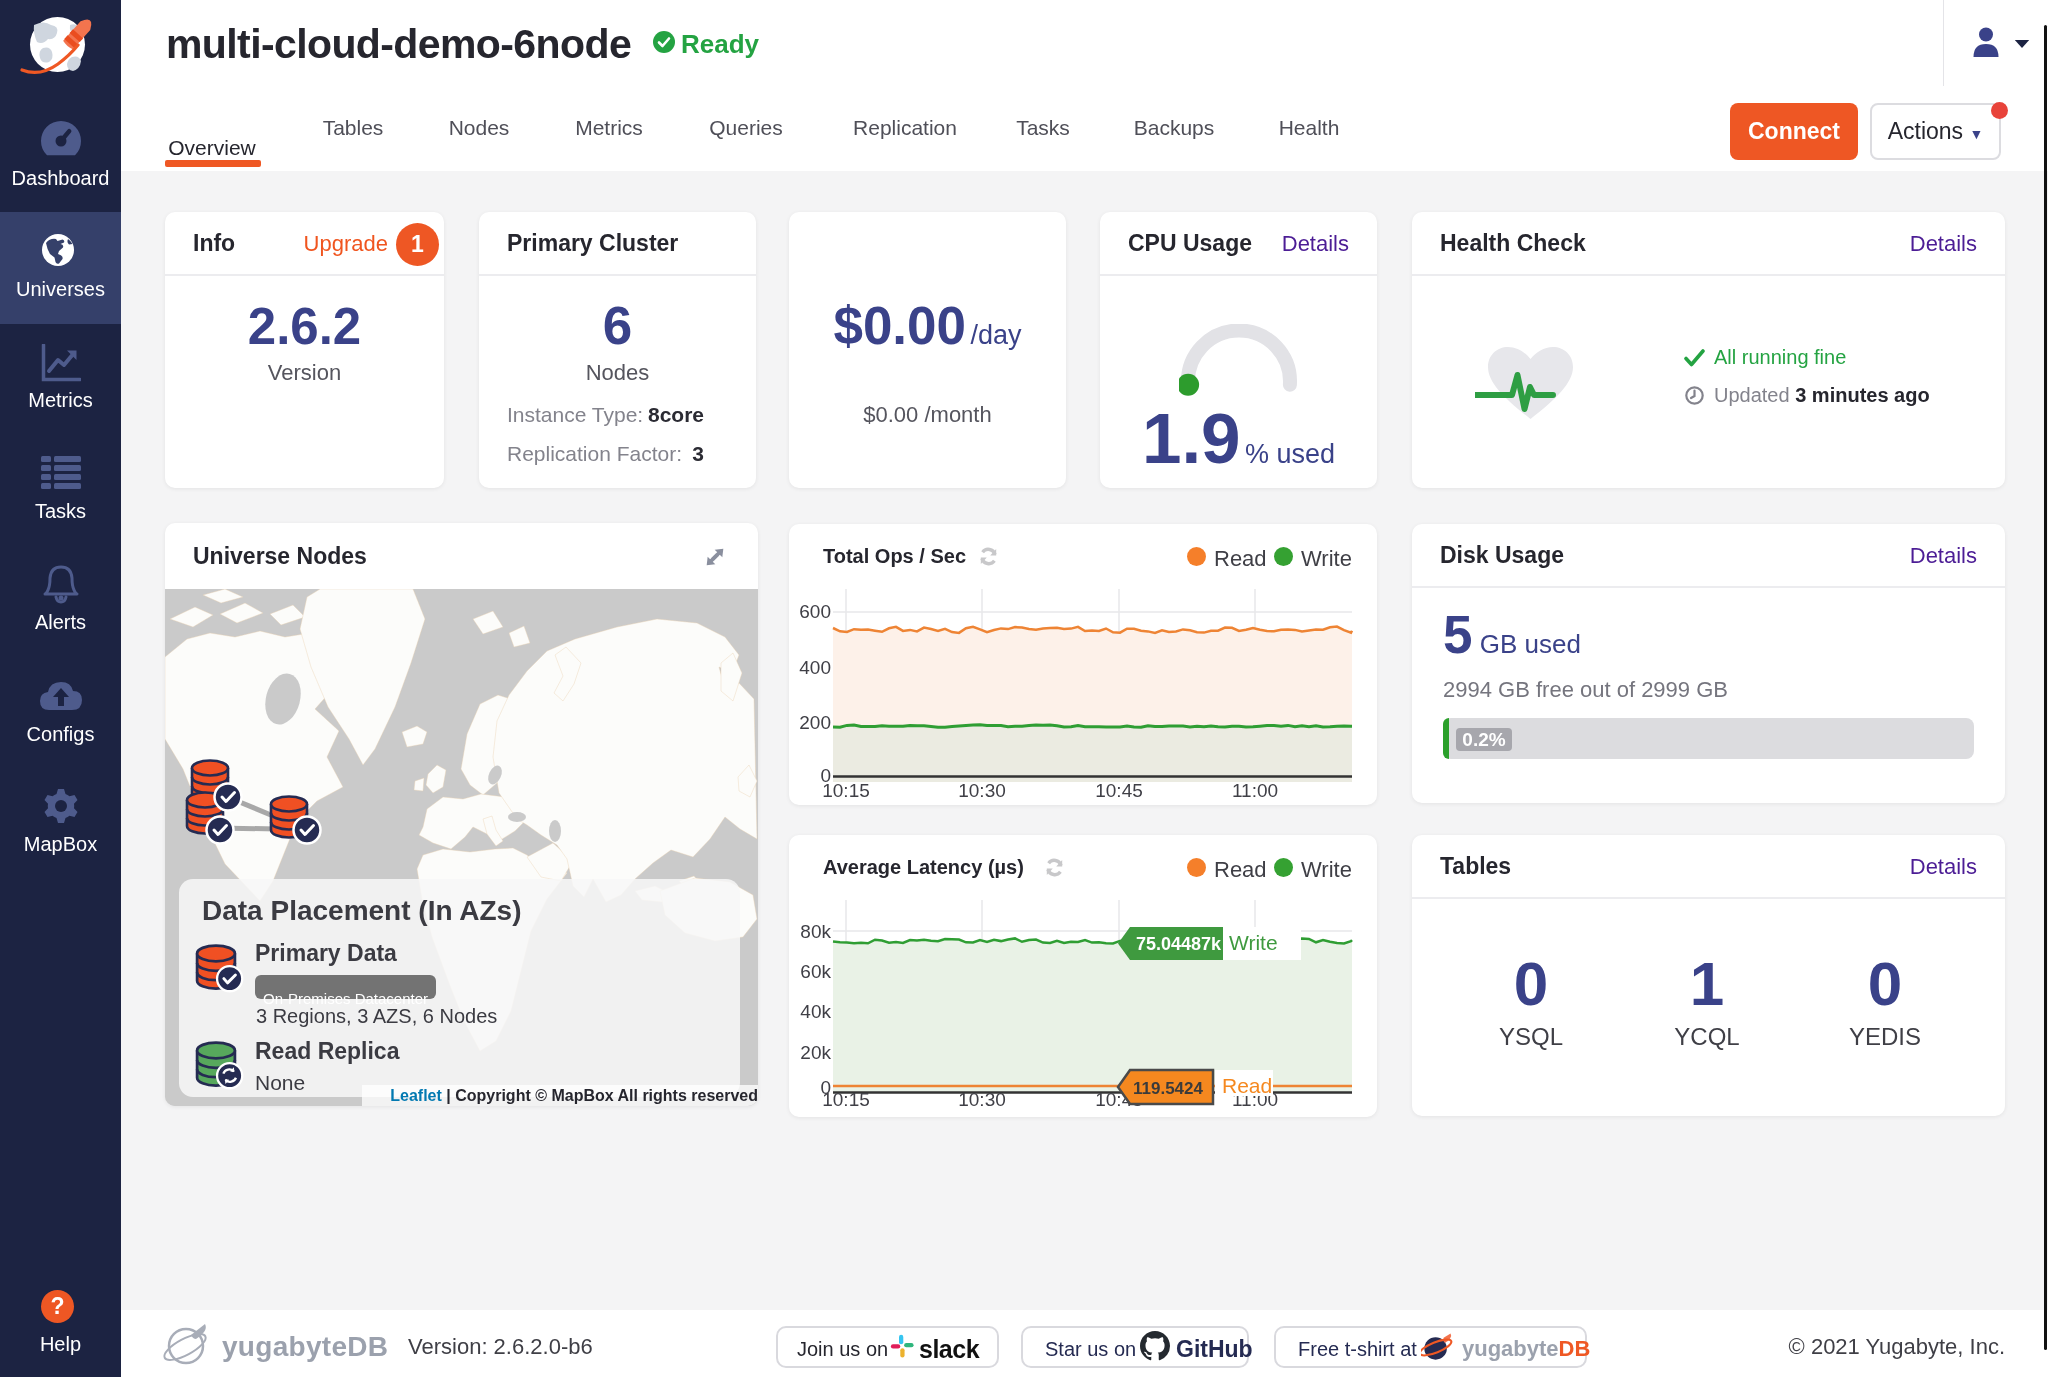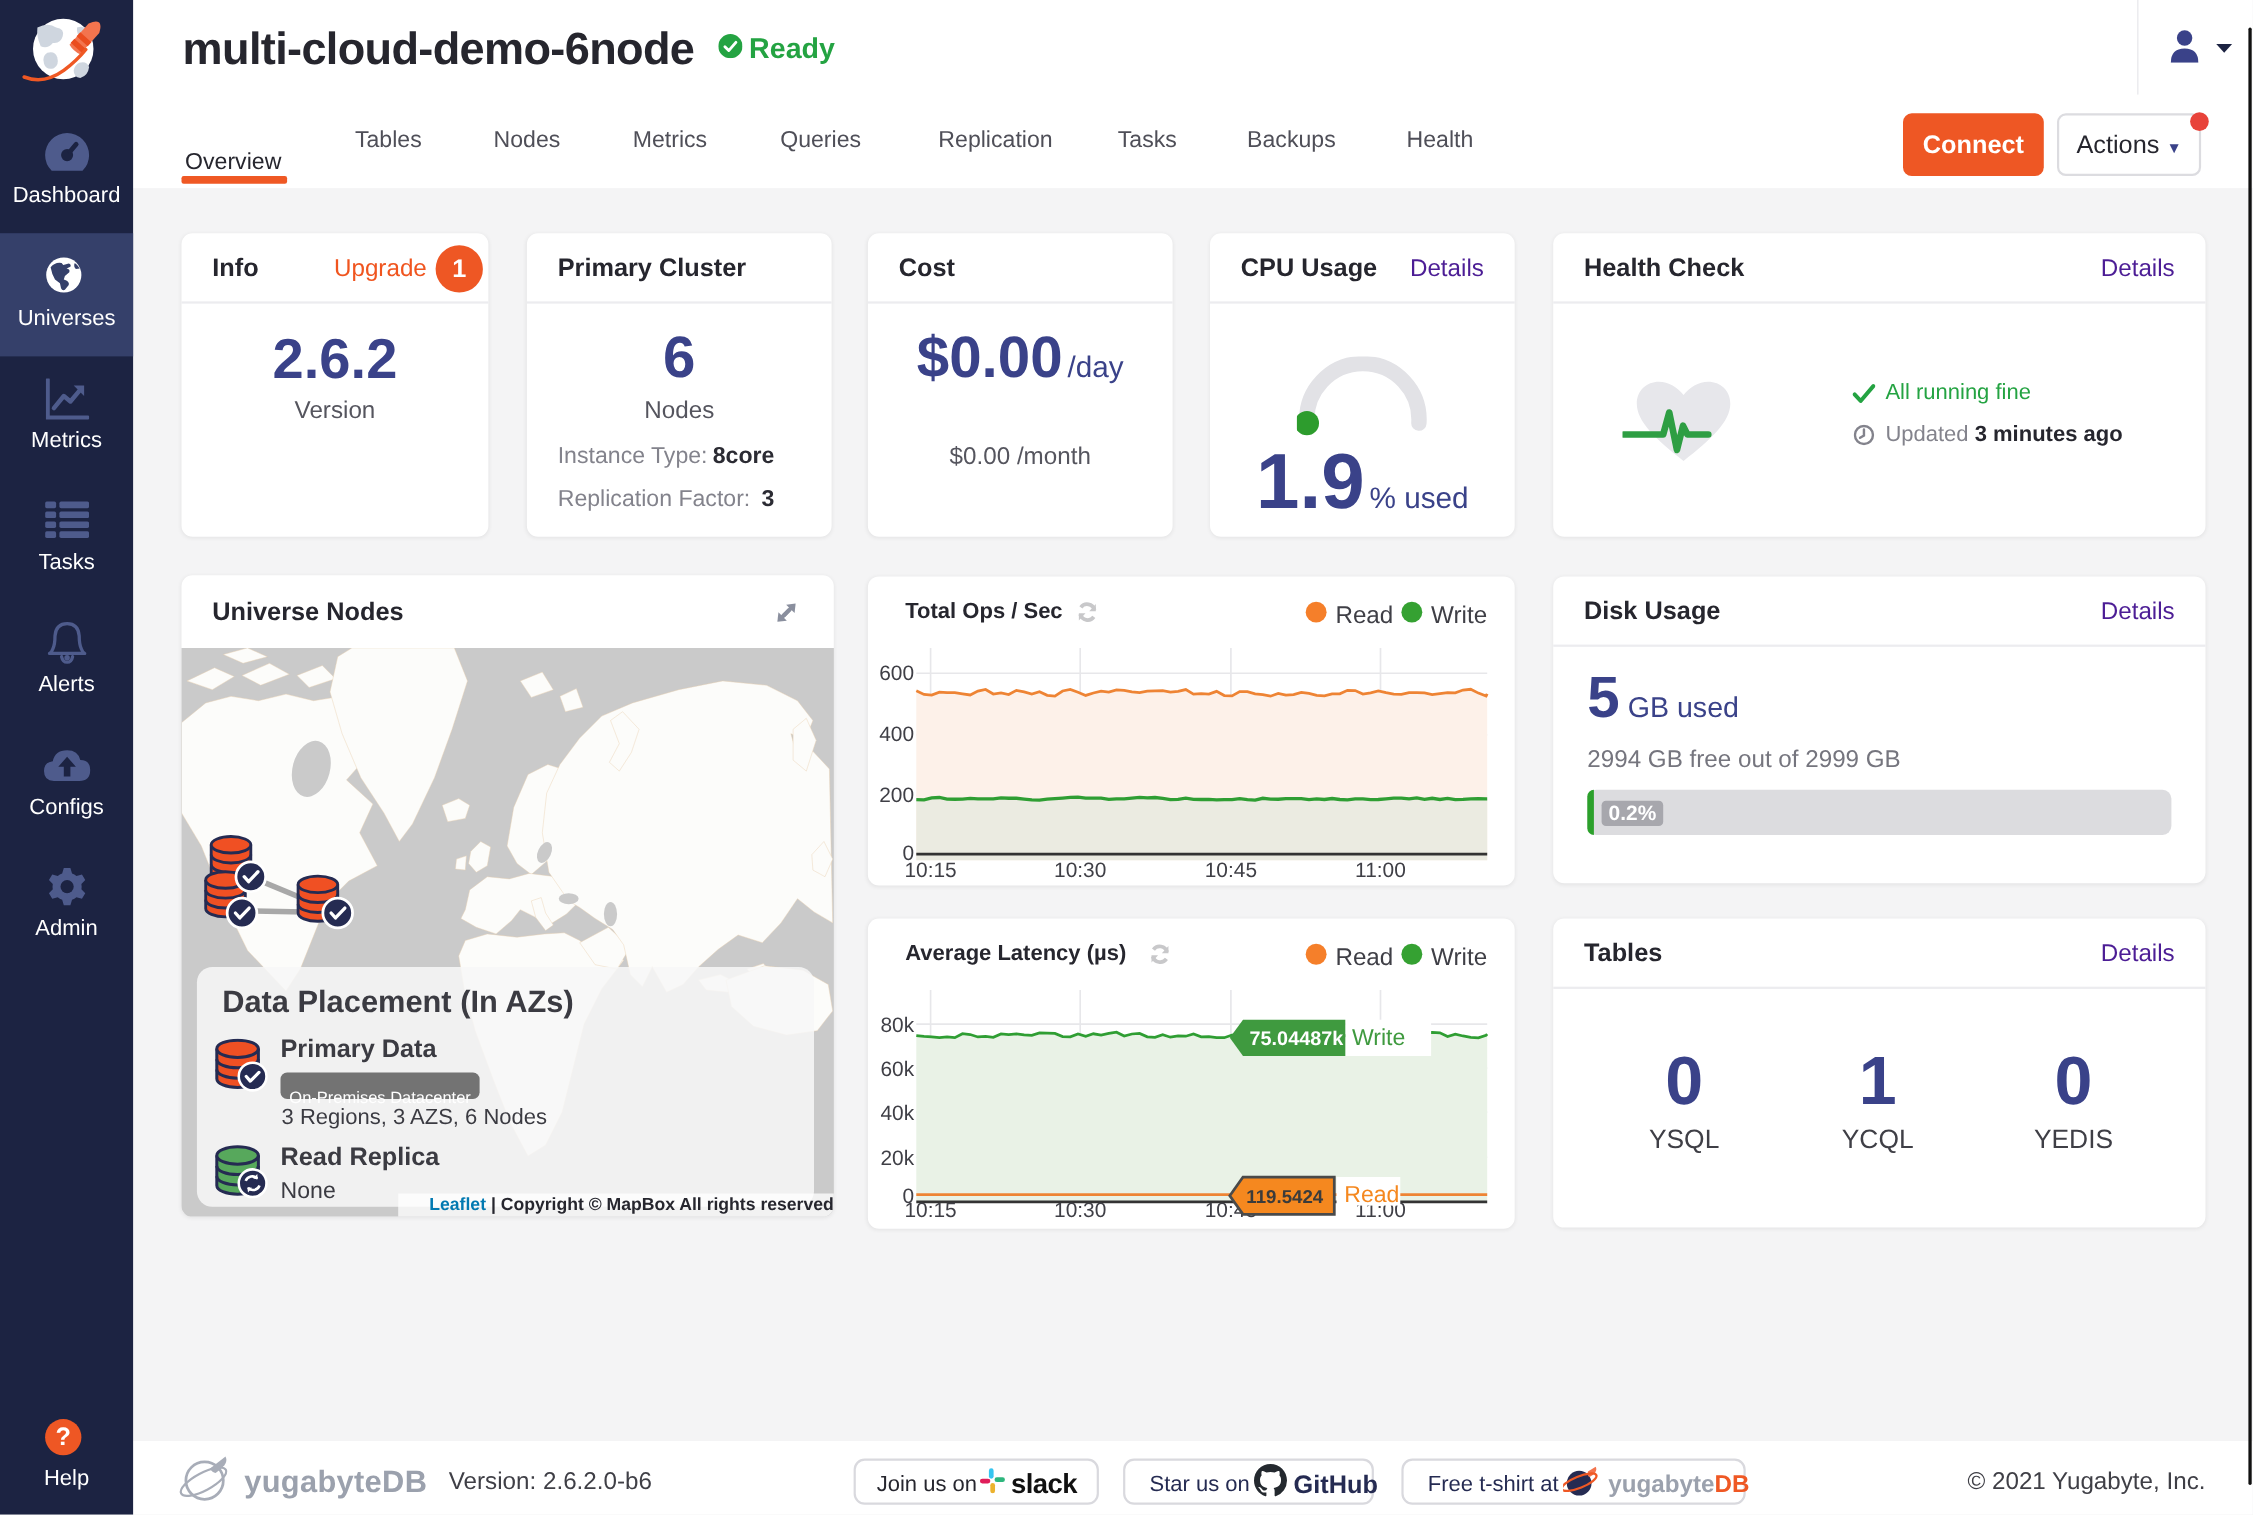--- a/index.html
+++ b/index.html
@@ -187,9 +187,6 @@
 </div>
 
 <div class="card" style="left:789px;top:212px;width:277px;height:276px;">
-  <div class="card-h">
-      <span class="t">Cost</span>
-    </div>
   <div class="abs" style="left:0;right:0;top:83px;text-align:center">
     <span class="bignum" style="font-size:53px">$0.00</span>
     <span style="font-size:27px;color:#3a4289"> /day</span>

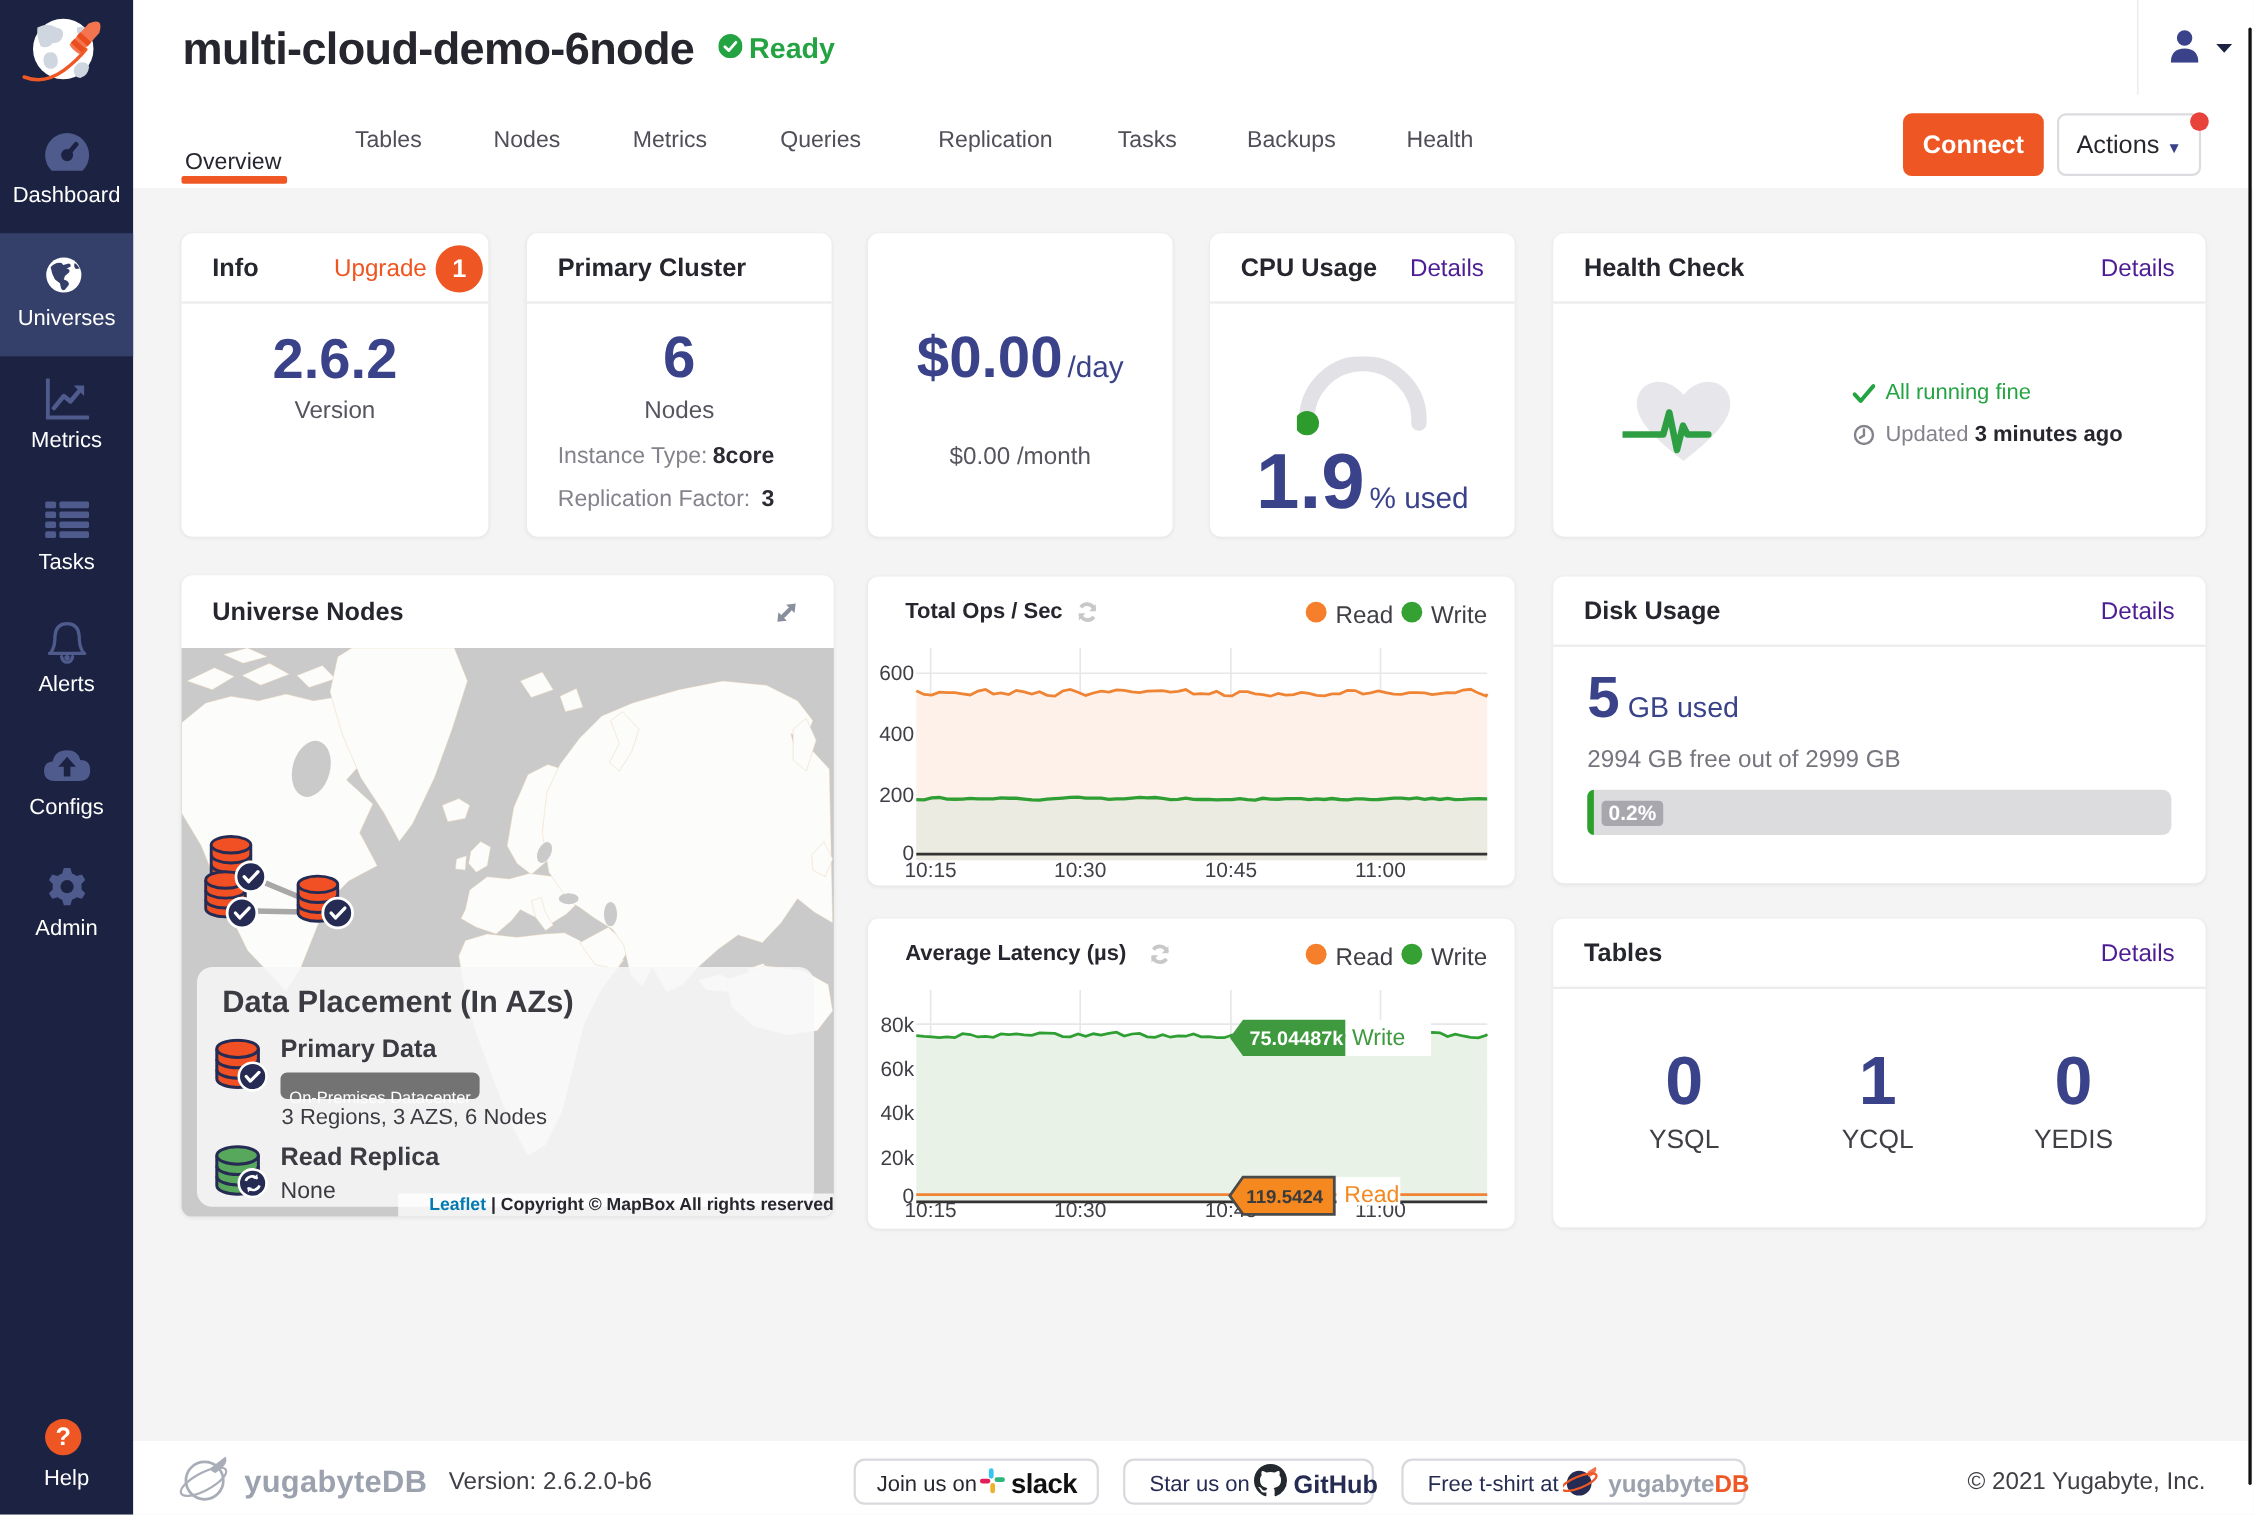--- a/index.html
+++ b/index.html
@@ -125,7 +125,7 @@
     <circle cx="18" cy="18" r="6" fill="#1c2342"></circle>
   </svg>
   <div class="sb-item" style="top:833px">
-      <span class="lbl">Admin</span>
+      <span class="lbl">MapBox</span>
     </div>
 
   <div class="abs" style="left:41px;top:1290px;width:33px;height:33px;border-radius:50%;background:#ee5724;color:#fff;font-size:23px;font-weight:700;text-align:center;line-height:33px">?</div>

